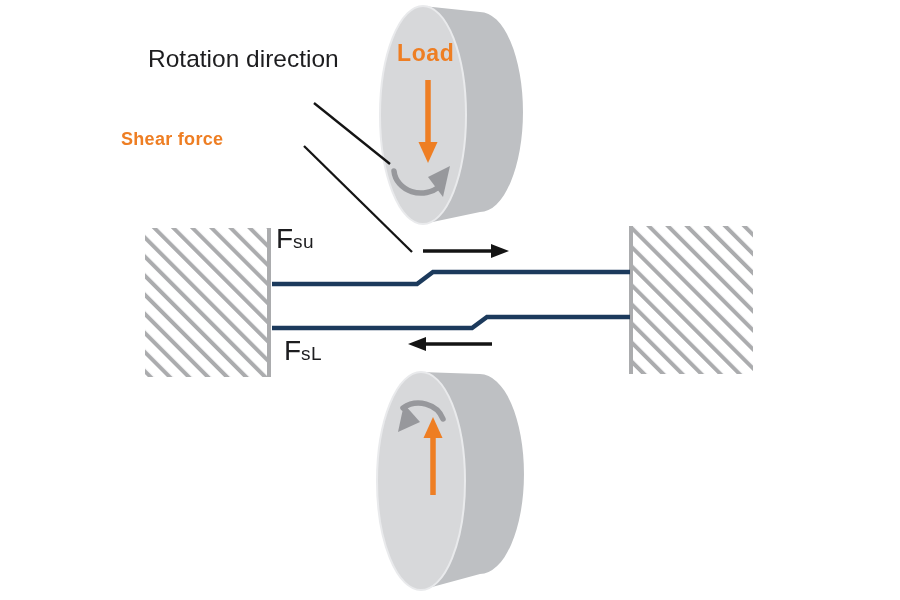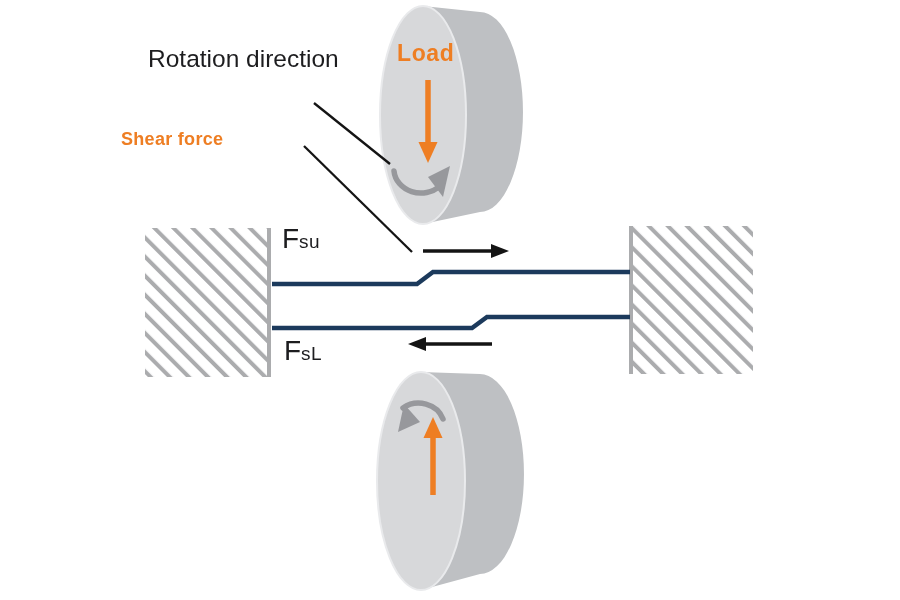--- a/index.html
+++ b/index.html
@@ -35,7 +35,7 @@
     font-size: 28px; font-weight: 500;
   }
   .lbl-force .sub { font-size: 19px; letter-spacing: 0.5px; }
-  .lbl-fsu { left: 282px; top: 223px; }
+  .lbl-fsu { left: 276px; top: 223px; }
   .lbl-fsl { left: 284px; top: 335px; }
 </style>
 </head>

